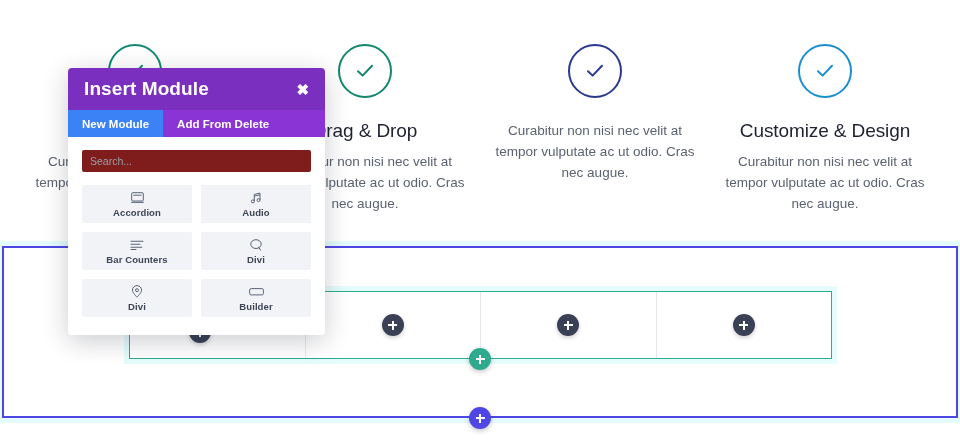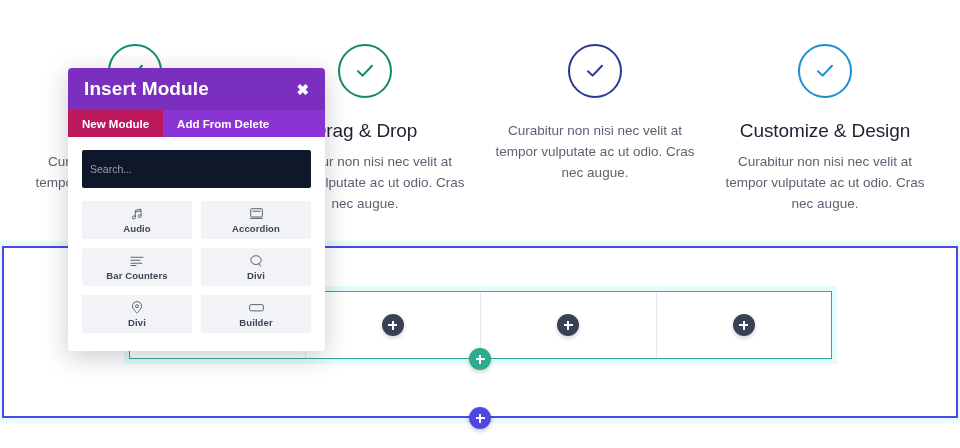--- a/index.html
+++ b/index.html
@@ -176,7 +176,7 @@
     padding: 0 14px;
     cursor: pointer;
   }
-  .modal-tab.active { background: #be185d; }
+  .modal-tab.active { background: #3b82f6; }
   .modal-body {
     background: #ffffff;
     padding: 13px 14px 18px 14px;

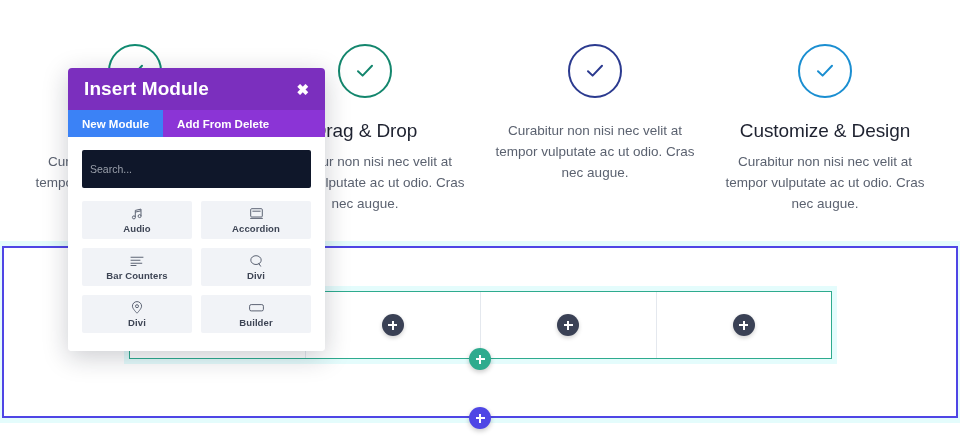--- a/index.html
+++ b/index.html
@@ -183,8 +183,8 @@
   }
   .search-box {
     width: 100%;
-    height: 38px;
-    background: #0f172a;
+    height: 22px;
+    background: #7f1d1d;
     border: none;
     border-radius: 2px;
     padding: 0 8px;

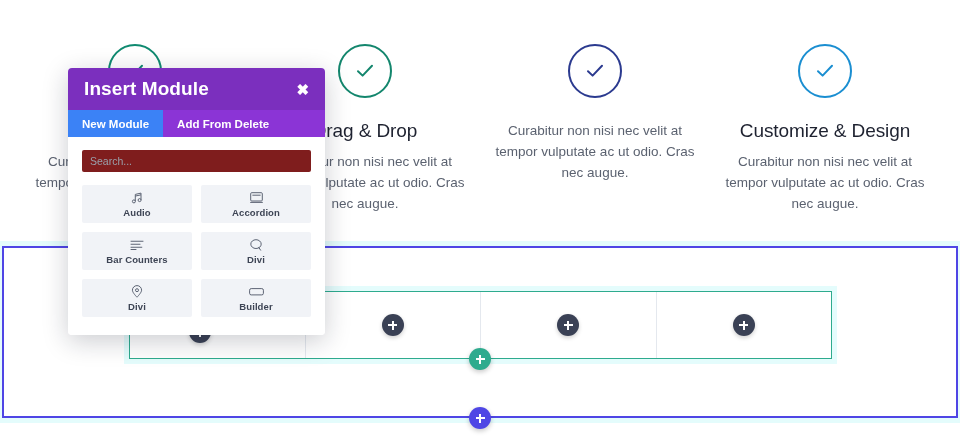--- a/index.html
+++ b/index.html
@@ -315,6 +315,17 @@
 
         <div class="module-item">
           <span class="module-icon">
+            <svg width="13" height="11" viewBox="0 0 13 11" fill="none">
+              <rect x="0.7" y="0.7" width="11.6" height="8.3" rx="1" stroke="currentColor" stroke-width="1"></rect>
+              <line x1="2.4" y1="3.2" x2="10.6" y2="3.2" stroke="currentColor" stroke-width="1"></line>
+              <line x1="0.2" y1="10.4" x2="12.8" y2="10.4" stroke="currentColor" stroke-width="1"></line>
+            </svg>
+          </span>
+          <span class="module-label">Accordion</span>
+        </div>
+
+        <div class="module-item">
+          <span class="module-icon">
             <svg width="12" height="12" viewBox="0 0 12 12" fill="none">
               <path d="M4.3 9.2 V2.4 L10 1.1 V7.9" stroke="currentColor" stroke-width="1" stroke-linejoin="round"></path>
               <circle cx="2.9" cy="9.4" r="1.5" stroke="currentColor" stroke-width="1"></circle>
@@ -327,17 +338,6 @@
 
         <div class="module-item">
           <span class="module-icon">
-            <svg width="13" height="11" viewBox="0 0 13 11" fill="none">
-              <rect x="0.7" y="0.7" width="11.6" height="8.3" rx="1" stroke="currentColor" stroke-width="1"></rect>
-              <line x1="2.4" y1="3.2" x2="10.6" y2="3.2" stroke="currentColor" stroke-width="1"></line>
-              <line x1="0.2" y1="10.4" x2="12.8" y2="10.4" stroke="currentColor" stroke-width="1"></line>
-            </svg>
-          </span>
-          <span class="module-label">Accordion</span>
-        </div>
-
-        <div class="module-item">
-          <span class="module-icon">
             <svg width="14" height="10" viewBox="0 0 14 10" fill="none">
               <line x1="0.6" y1="1.2" x2="13.4" y2="1.2" stroke="currentColor" stroke-width="1.1"></line>
               <line x1="0.6" y1="4.2" x2="10.4" y2="4.2" stroke="currentColor" stroke-width="1.1"></line>

